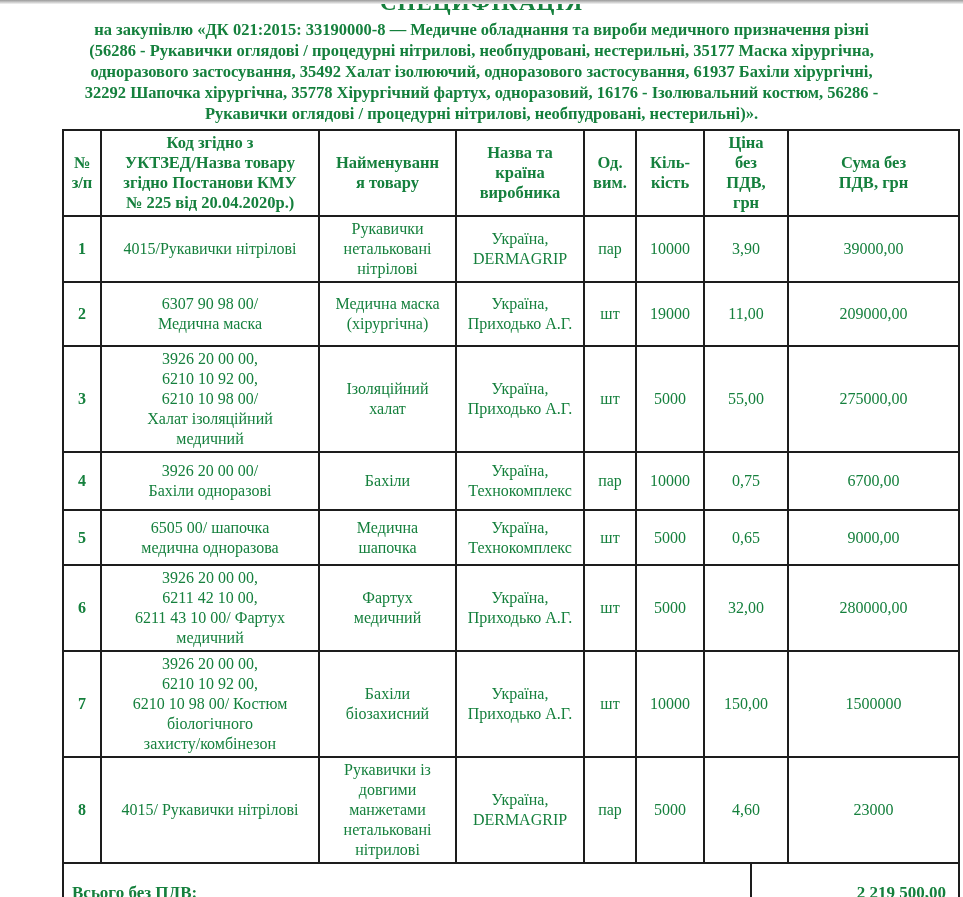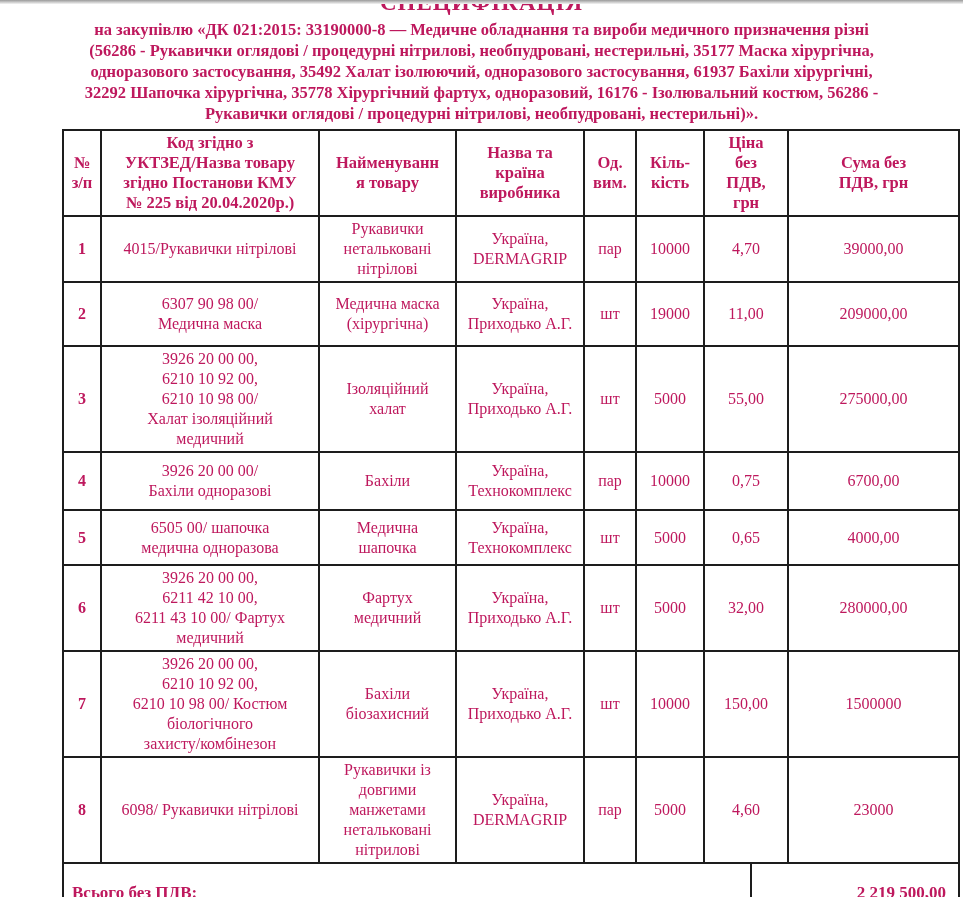--- a/index.html
+++ b/index.html
@@ -5,7 +5,7 @@
   html,body{margin:0;padding:0;background:#ffffff;}
   .page{
     width:963px;height:897px;overflow:hidden;background:#ffffff;
-    font-family:"Liberation Serif","DejaVu Serif",serif;color:#be185d;position:relative;
+    font-family:"Liberation Serif","DejaVu Serif",serif;color:#15803d;position:relative;
   }
   .scan-edge{height:4px;background:linear-gradient(#9a9a9a,#f4f4f4);}
   .title-clip{height:12px;overflow:hidden;}

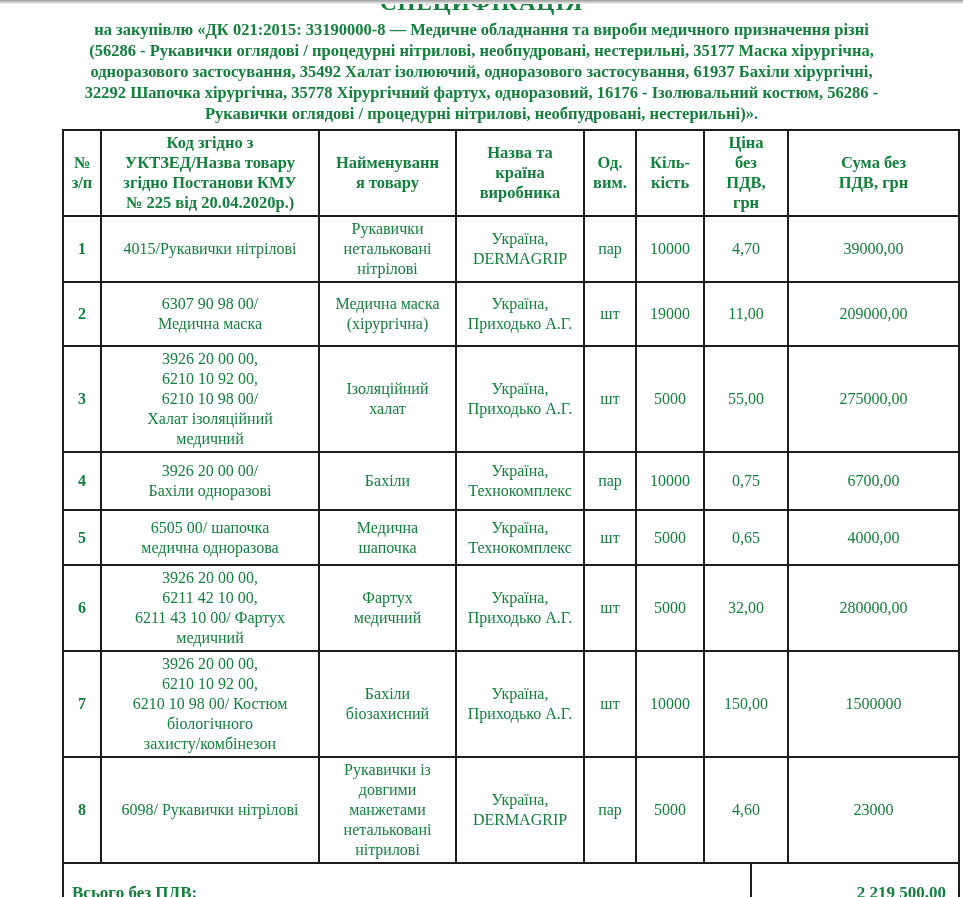--- a/index.html
+++ b/index.html
@@ -109,7 +109,7 @@
 DERMAGRIP</td>
       <td>пар</td>
       <td>10000</td>
-      <td>4,70</td>
+      <td>3,90</td>
       <td>39000,00</td>
     </tr>
 

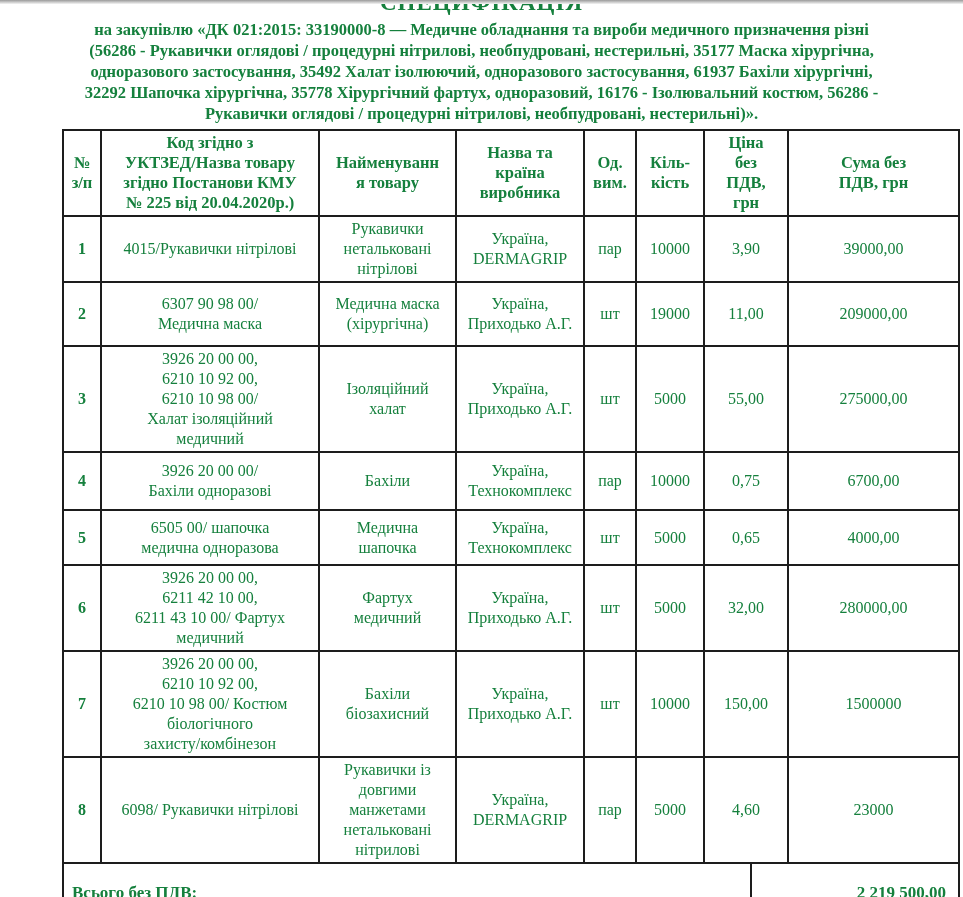--- a/index.html
+++ b/index.html
@@ -168,7 +168,7 @@
       <td>шт</td>
       <td>5000</td>
       <td>0,65</td>
-      <td>4000,00</td>
+      <td>9000,00</td>
     </tr>
 
     <tr>

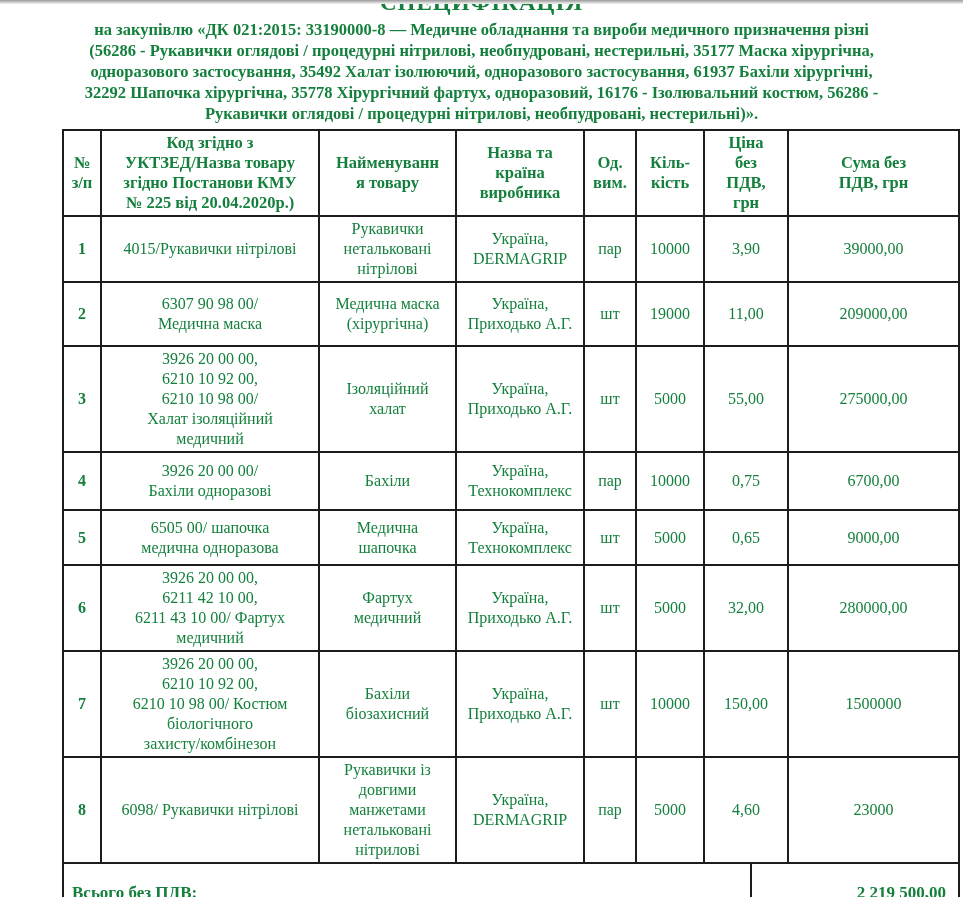--- a/index.html
+++ b/index.html
@@ -206,7 +206,7 @@
 
     <tr>
       <td class="num">8</td>
-      <td>6098/  Рукавички нітрілові</td>
+      <td>4015/  Рукавички нітрілові</td>
       <td>Рукавички із
 довгими
 манжетами

